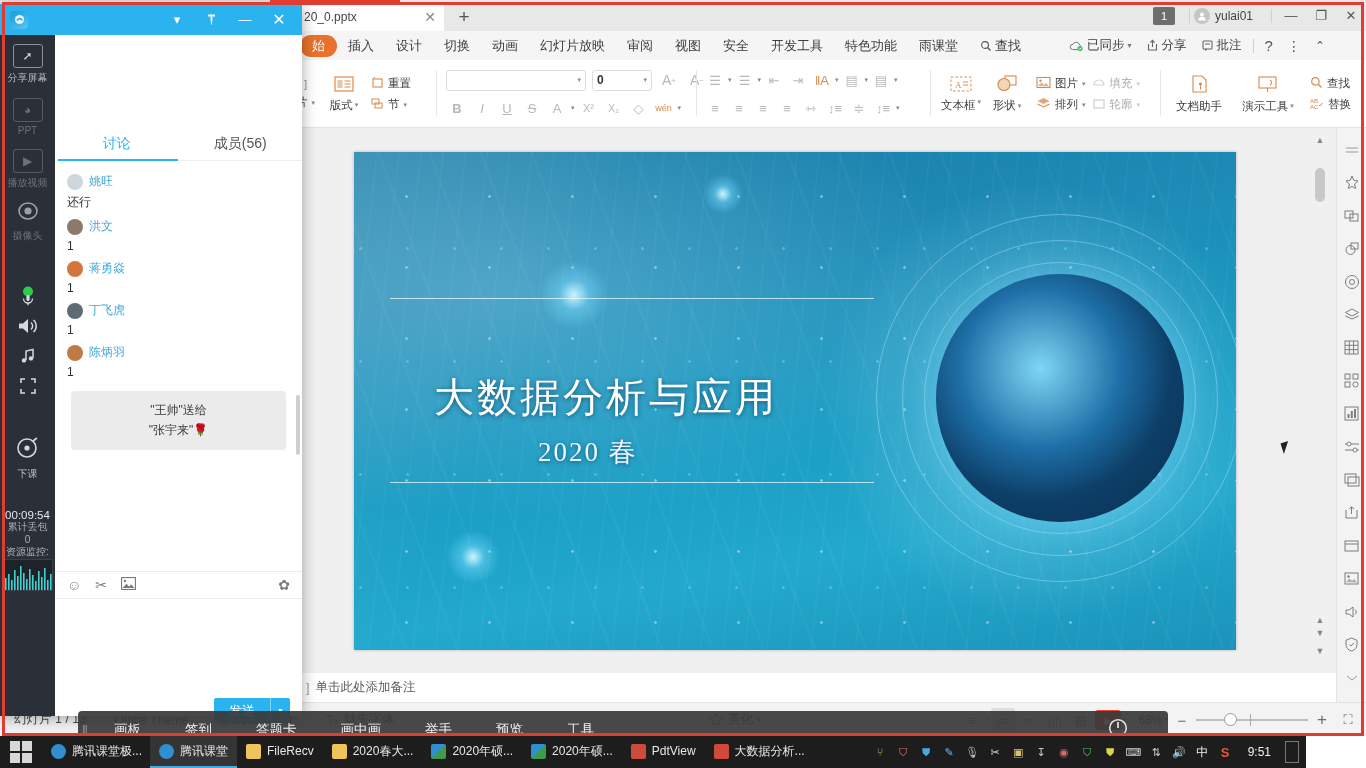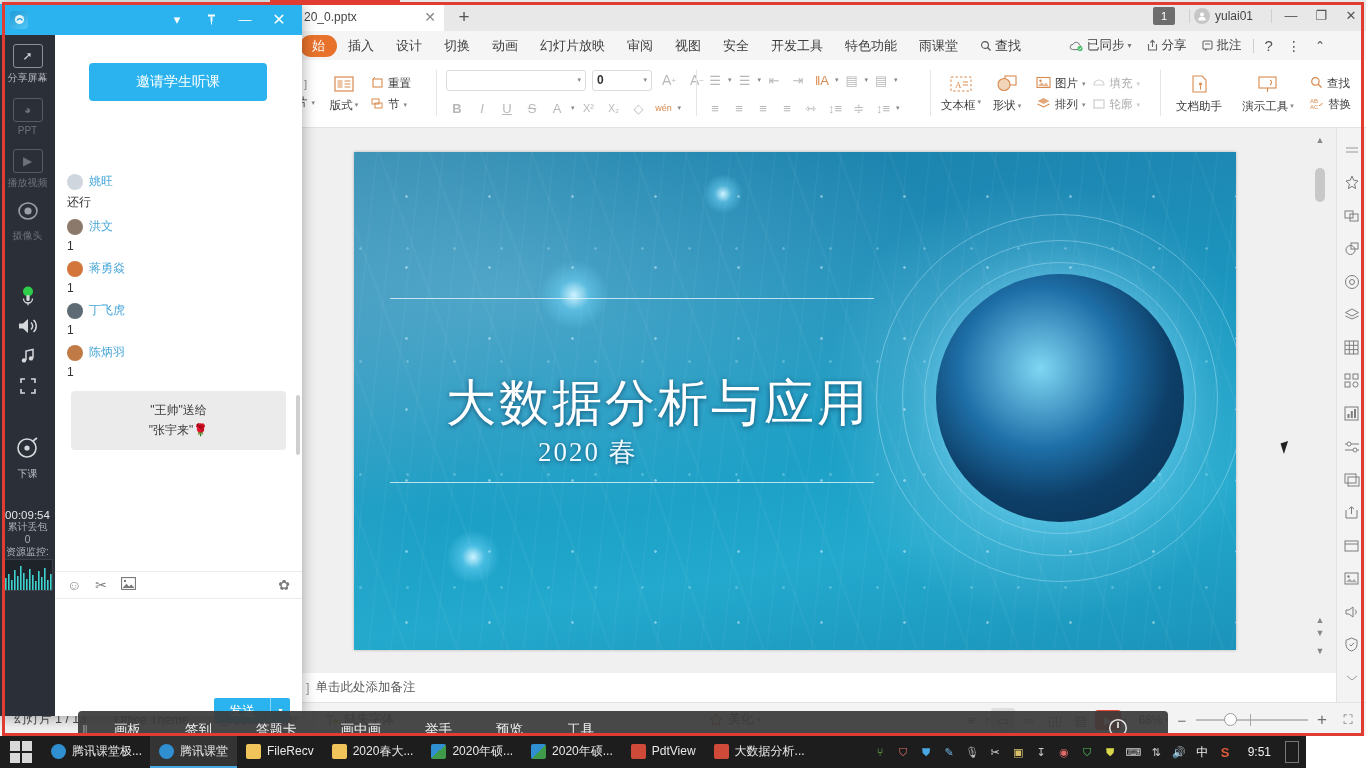--- a/index.html
+++ b/index.html
@@ -847,7 +847,6 @@
     </div>
 
     <div class="tk-panel">
-      <div class="invite-btn">邀请学生听课</div>
 
 
       <div class="chat-list">

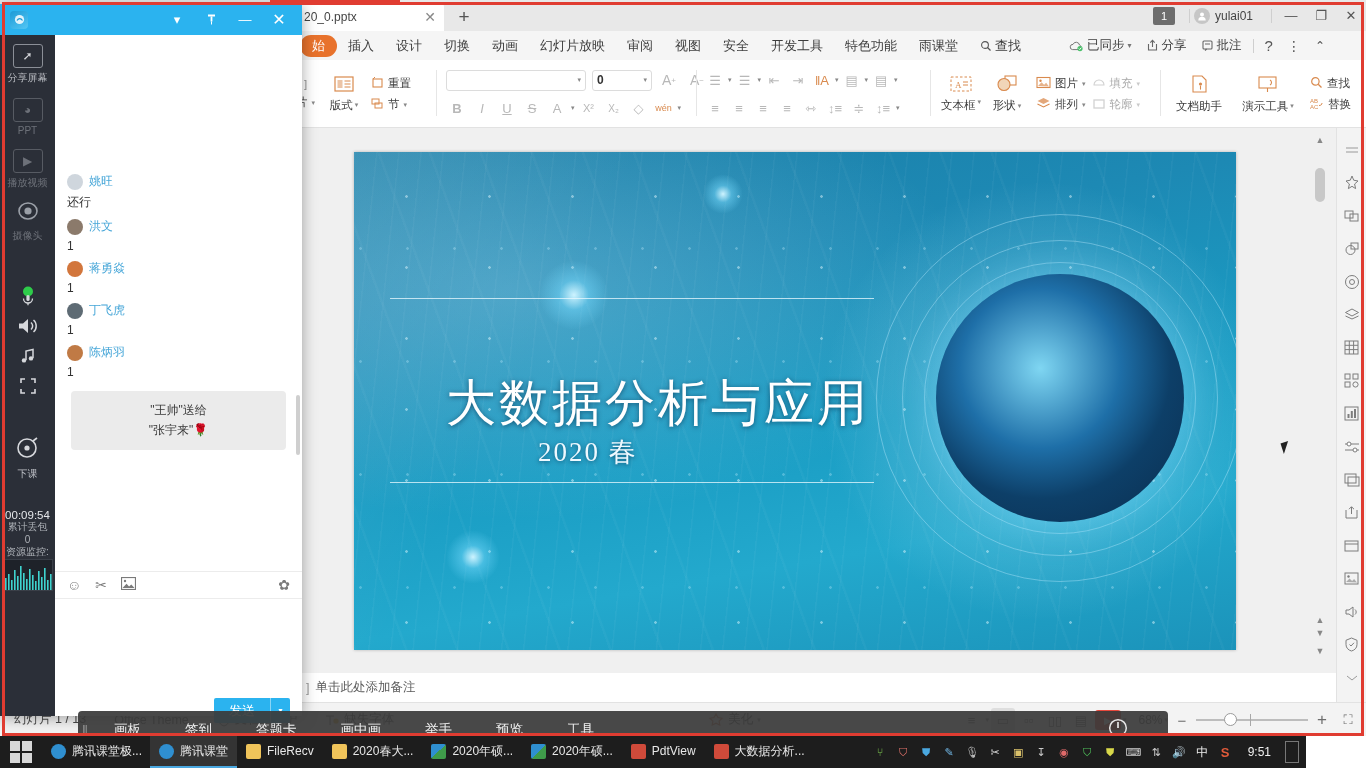--- a/index.html
+++ b/index.html
@@ -848,6 +848,11 @@
 
     <div class="tk-panel">
 
+      <div class="tk-tabs">
+        <div class="tk-tab active">讨论</div>
+        <div class="tk-tab">成员(56)</div>
+        <div class="tk-tab-ul"></div>
+      </div>
 
       <div class="chat-list">
         <div class="msg">

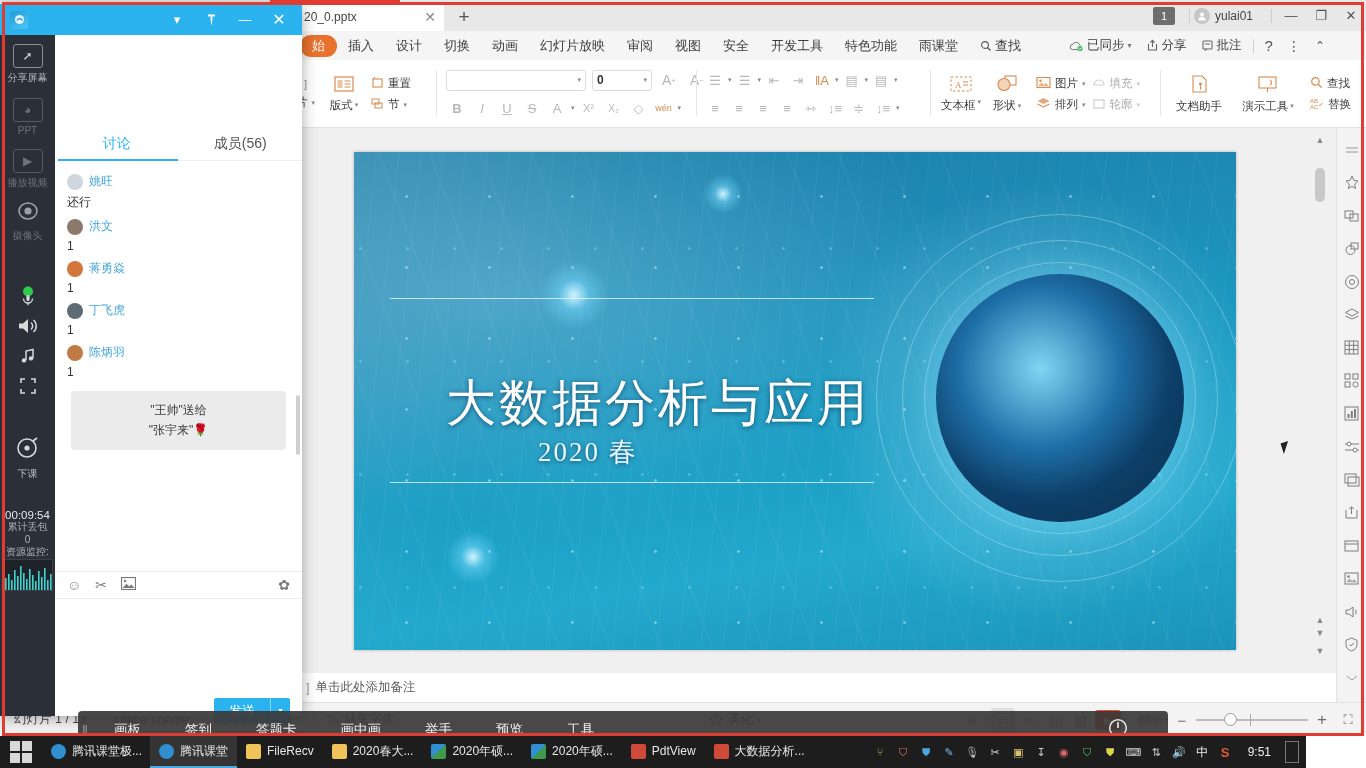--- a/index.html
+++ b/index.html
@@ -94,7 +94,7 @@
            box-shadow: 0 0 40px rgba(130,220,255,.45); }
   .ring { position: absolute; border-radius: 50%; border: 1.5px solid rgba(190,235,255,.40); }
   .hline { position: absolute; height: 1px; background: rgba(235,250,255,.75); }
-  .slide-title { position: absolute; left: 92px; top: 218px; font-size: 50px; color: #fff;
+  .slide-title { position: absolute; left: 80px; top: 218px; font-size: 40px; color: #fff;
                  font-family: "DejaVu Sans", sans-serif; letter-spacing: 3px; text-shadow: 0 1px 5px rgba(0,30,60,.6); }
   .slide-sub { position: absolute; left: 184px; top: 282px; font-size: 27px; color: #eef9ff;
                font-family: "Liberation Serif", serif; letter-spacing: 2px; text-shadow: 0 1px 4px rgba(0,30,60,.6); }

